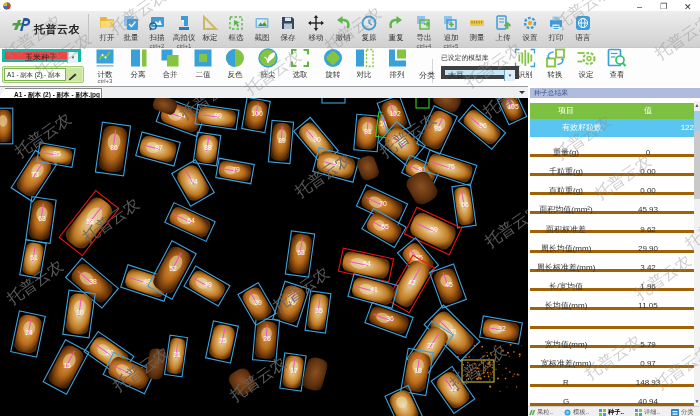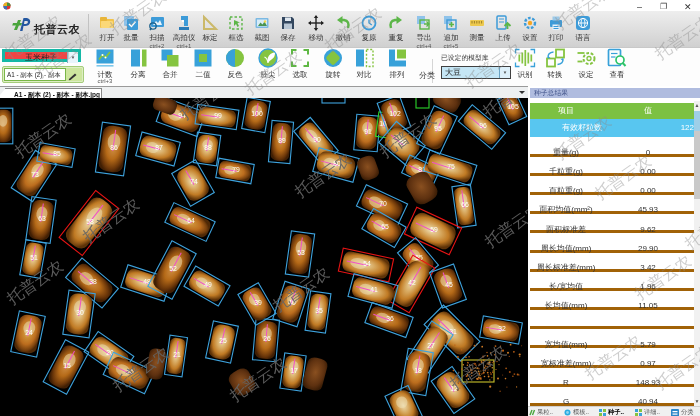--- a/index.html
+++ b/index.html
@@ -18,7 +18,7 @@
 .vsep{left:432px;top:59px;width:1px;height:24px;background:#d5d5d5}
 #cls{left:419px;top:70px;font-size:8px;color:#333}
 #mlab{left:441px;top:53px;font-size:6.8px;color:#333}
-#combo2{left:441px;top:66px;width:70px;height:13px;background:#c5e6f5;border:1px solid #404040;font-size:8px;color:#222;line-height:11px;padding-left:3px}
+#combo2{left:441px;top:66px;width:78px;height:13px;background:#c5e6f5;border:4px solid #404040;font-size:8px;color:#222;line-height:11px;padding-left:3px}
 #combo2 .arr{position:absolute;right:0;top:0;width:11px;height:11px;border-left:1px solid #6aa2c2;background:#ddf0fa;font-size:4.5px;text-align:center;line-height:11px;color:#555}
 #tab1{position:absolute;left:5px;top:1px;width:97px;height:11px;background:#fff;border-top:1px solid #888;border-right:1px solid #888}
 #tab1 .sl{position:absolute;left:-9px;top:0;width:0;height:0;border-bottom:11px solid #fff;border-left:9px solid transparent}

